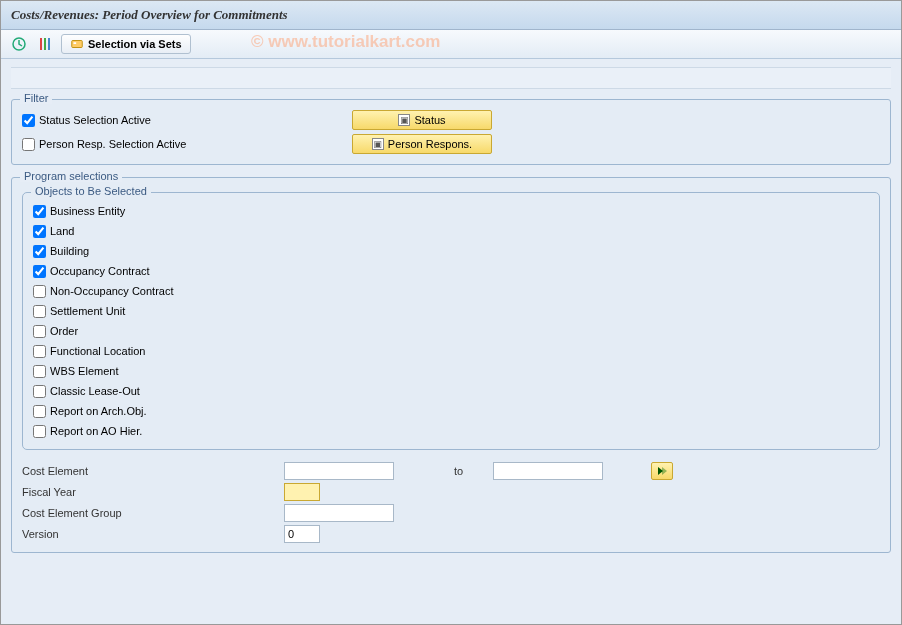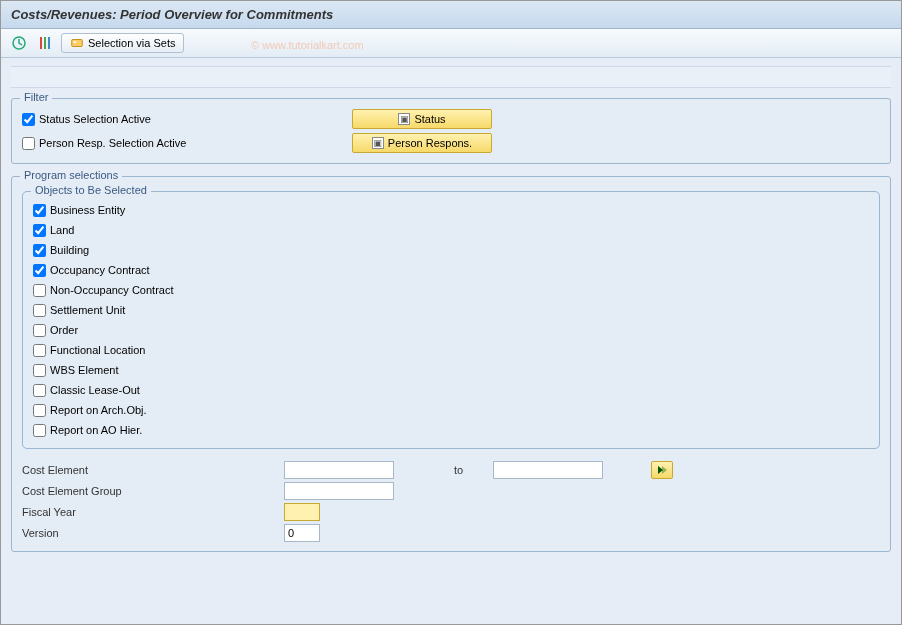--- a/index.html
+++ b/index.html
@@ -20,6 +20,7 @@
       font-style: italic;
       font-size: 13px;
       color: #333;
+      font-family: Liberation Serif, serif;
     }
     .toolbar {
       background: linear-gradient(to bottom, #f7fafd, #e3ecf5);

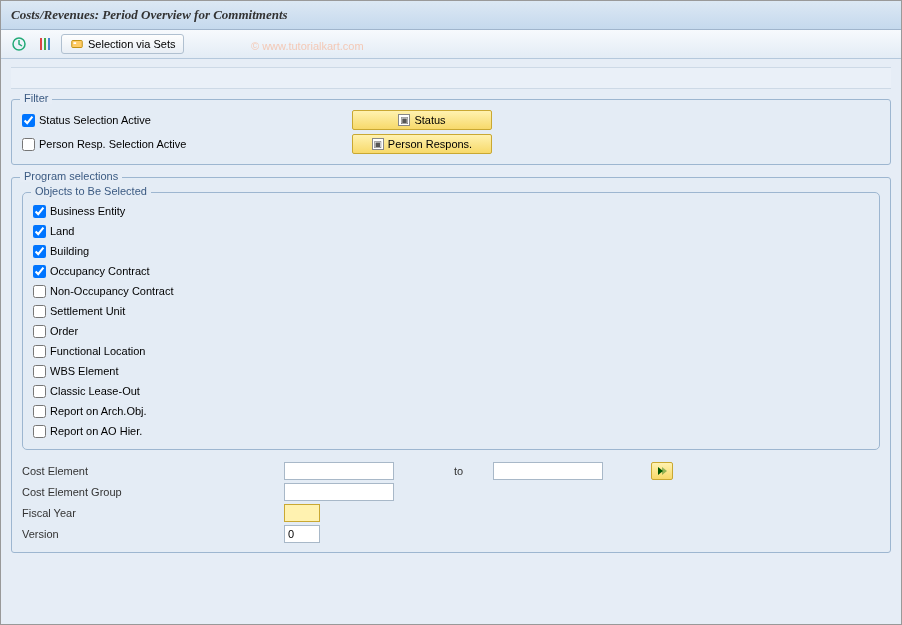--- a/index.html
+++ b/index.html
@@ -30,6 +30,7 @@
       align-items: center;
       gap: 6px;
       position: relative;
+      font-weight: bold;
     }
     .toolbar-icon {
       display: inline-flex;

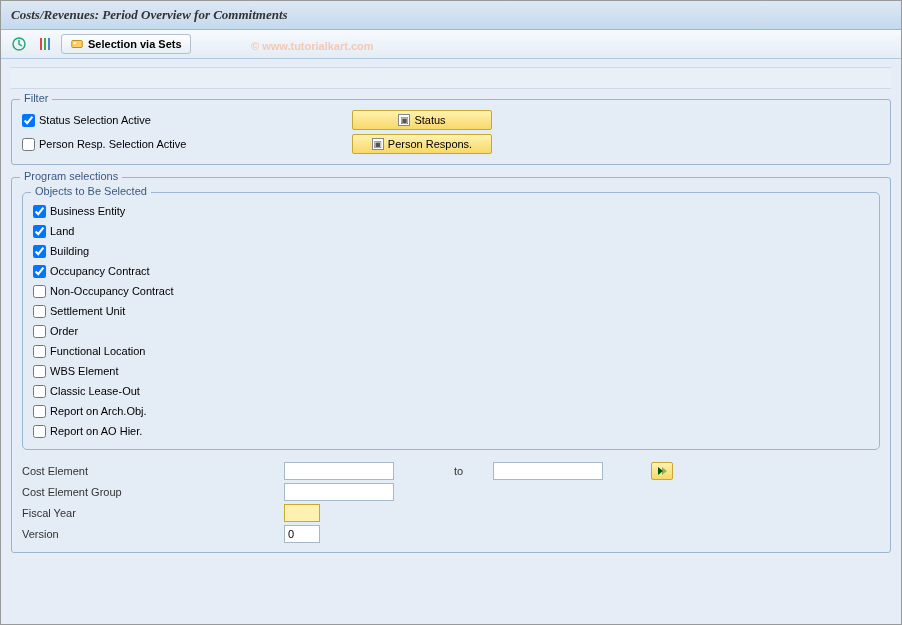--- a/index.html
+++ b/index.html
@@ -54,9 +54,9 @@
     .watermark {
       position: absolute;
       left: 250px;
-      top: 10px;
+      top: 2px;
       color: rgba(255,150,100,0.45);
-      font-size: 11px;
+      font-size: 17px;
       pointer-events: none;
     }
     .content {

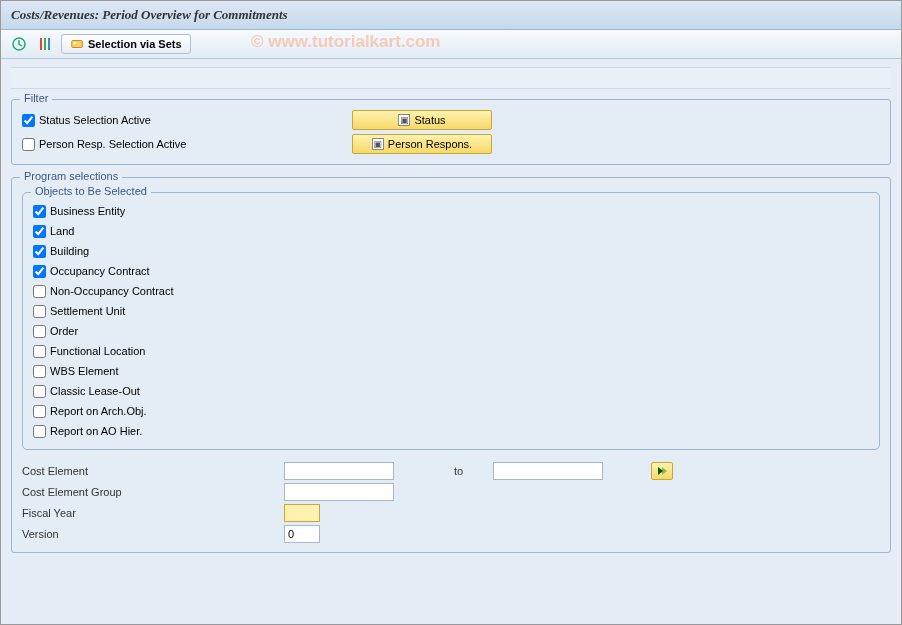--- a/index.html
+++ b/index.html
@@ -322,13 +322,13 @@
     </div>
 
     <div class="field-row">
+      <span class="field-label">Fiscal Year</span>
+      <input class="text-input yellow" value="" style="">
+    </div>
+
+    <div class="field-row">
       <span class="field-label">Cost Element Group</span>
       <input class="text-input short" value="" style="">
-    </div>
-
-    <div class="field-row">
-      <span class="field-label">Fiscal Year</span>
-      <input class="text-input yellow" value="" style="">
     </div>
 
     <div class="field-row">

